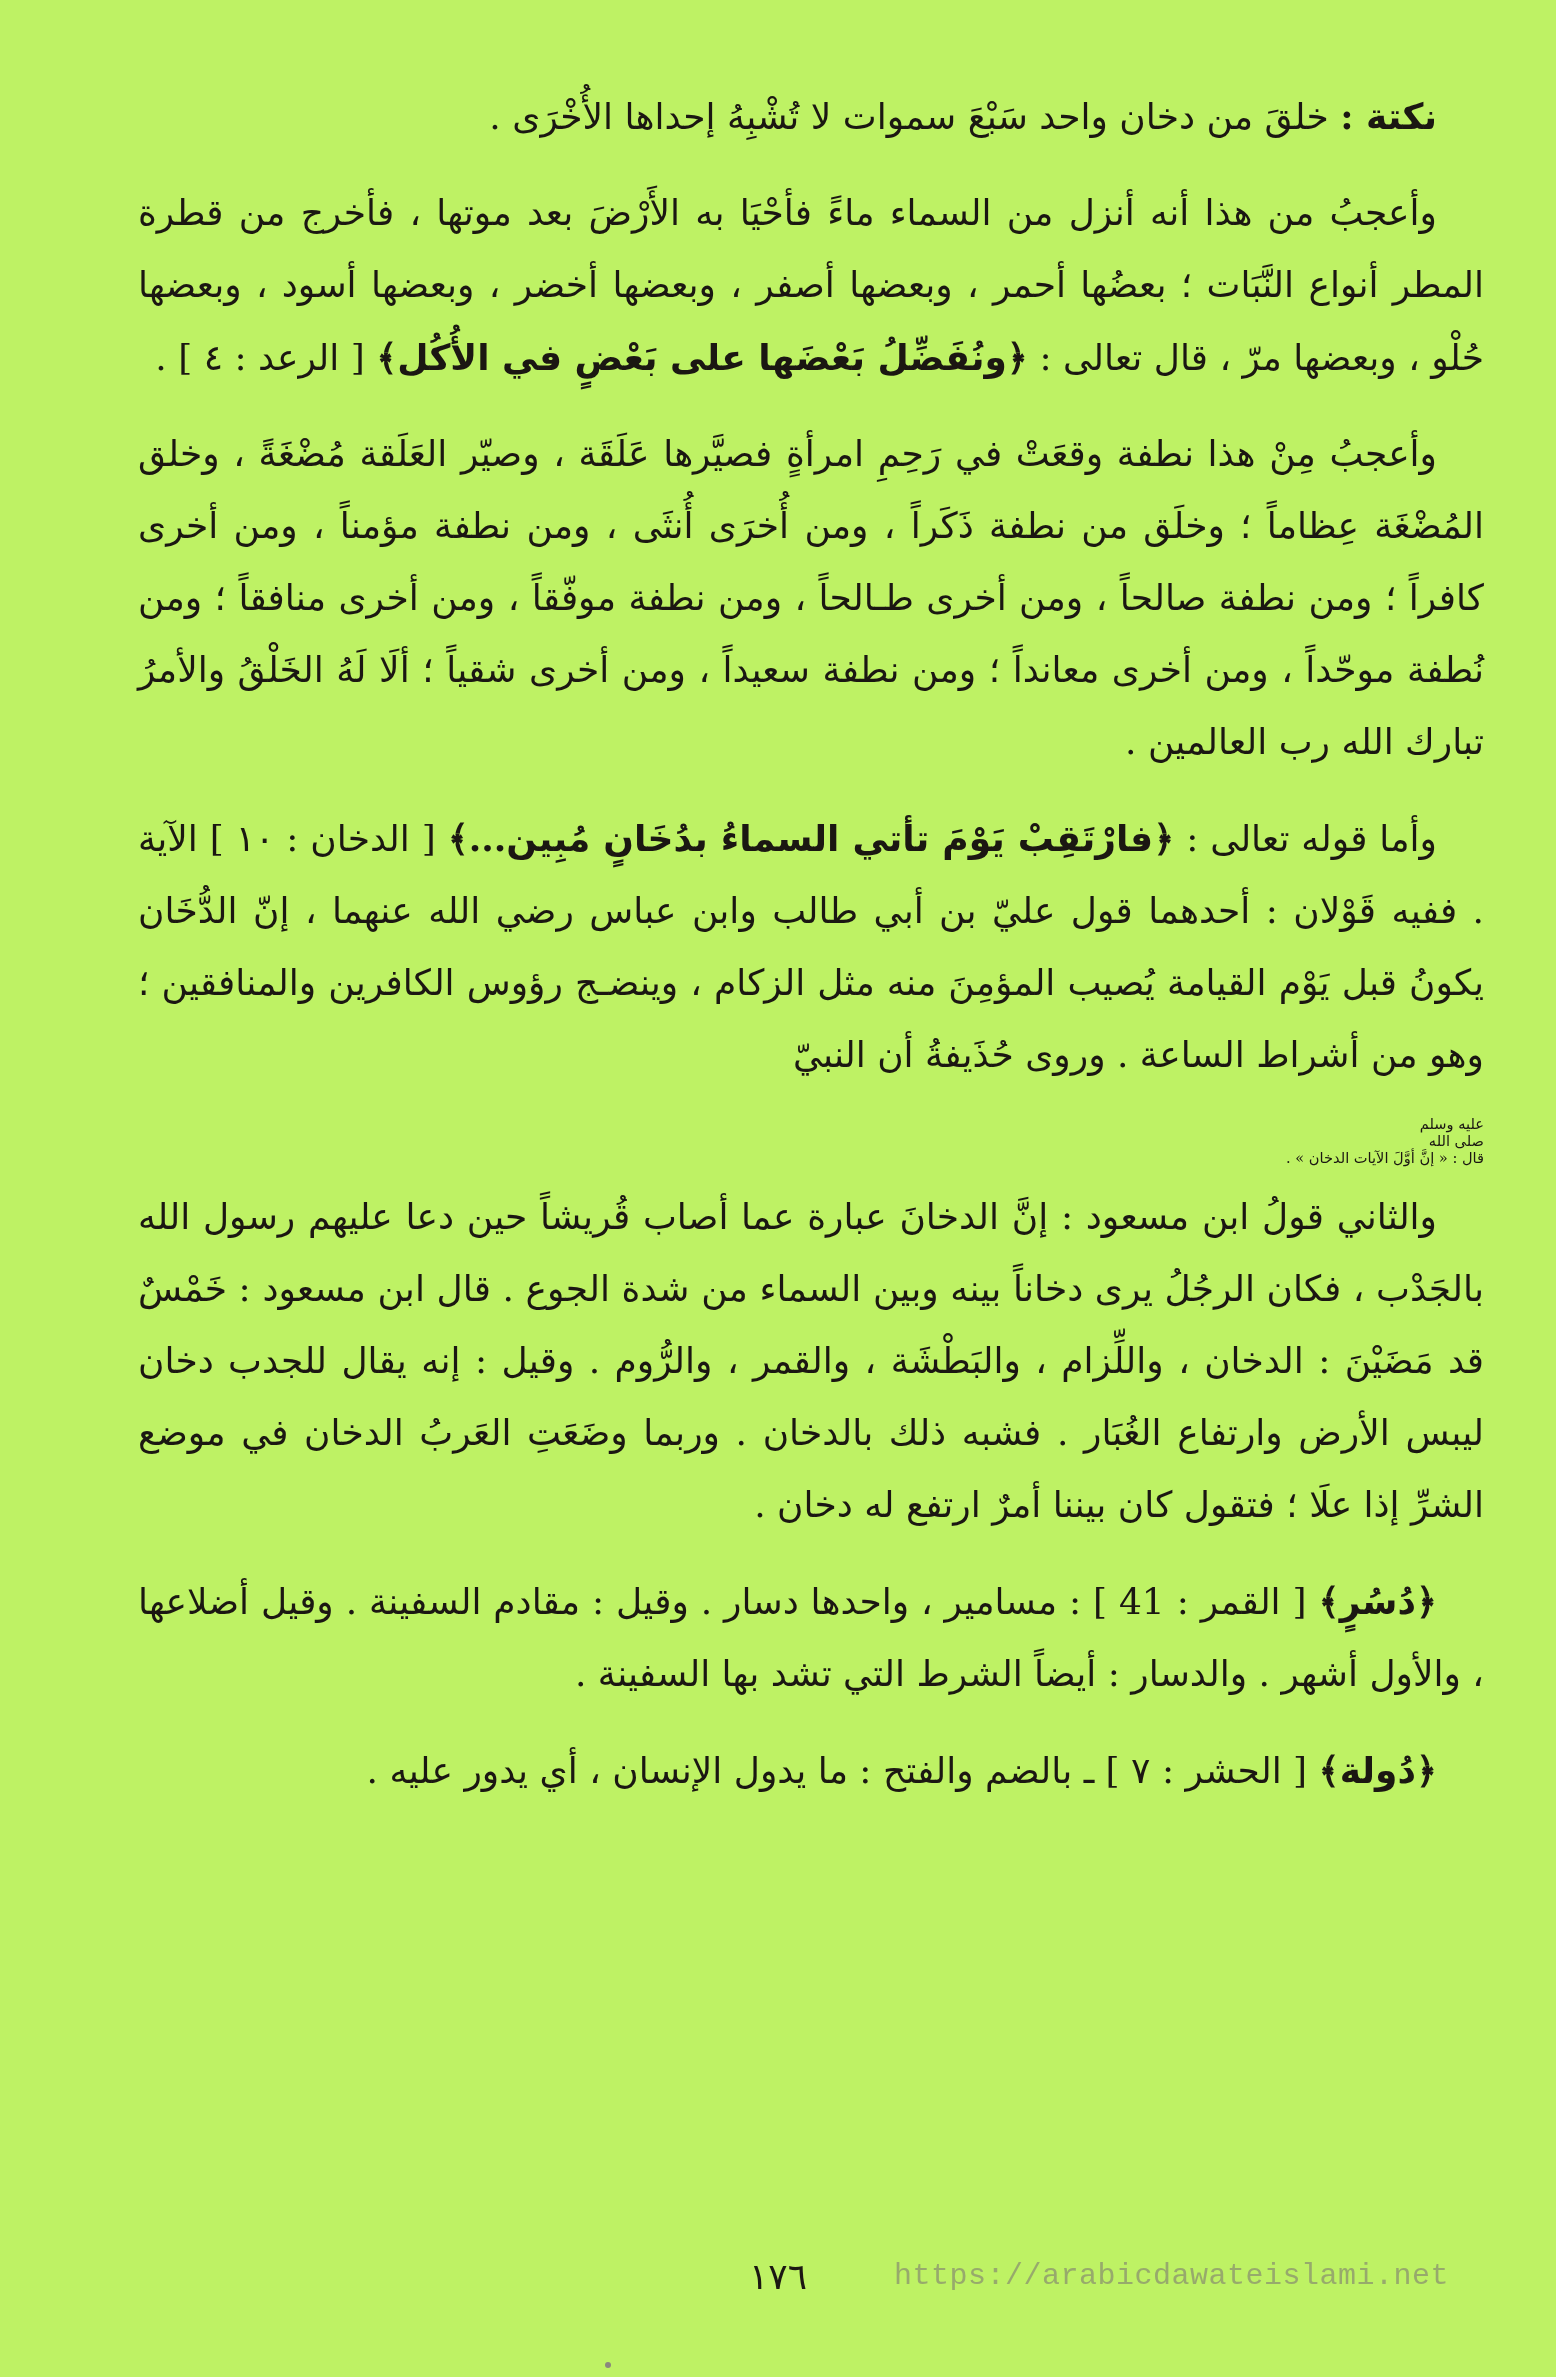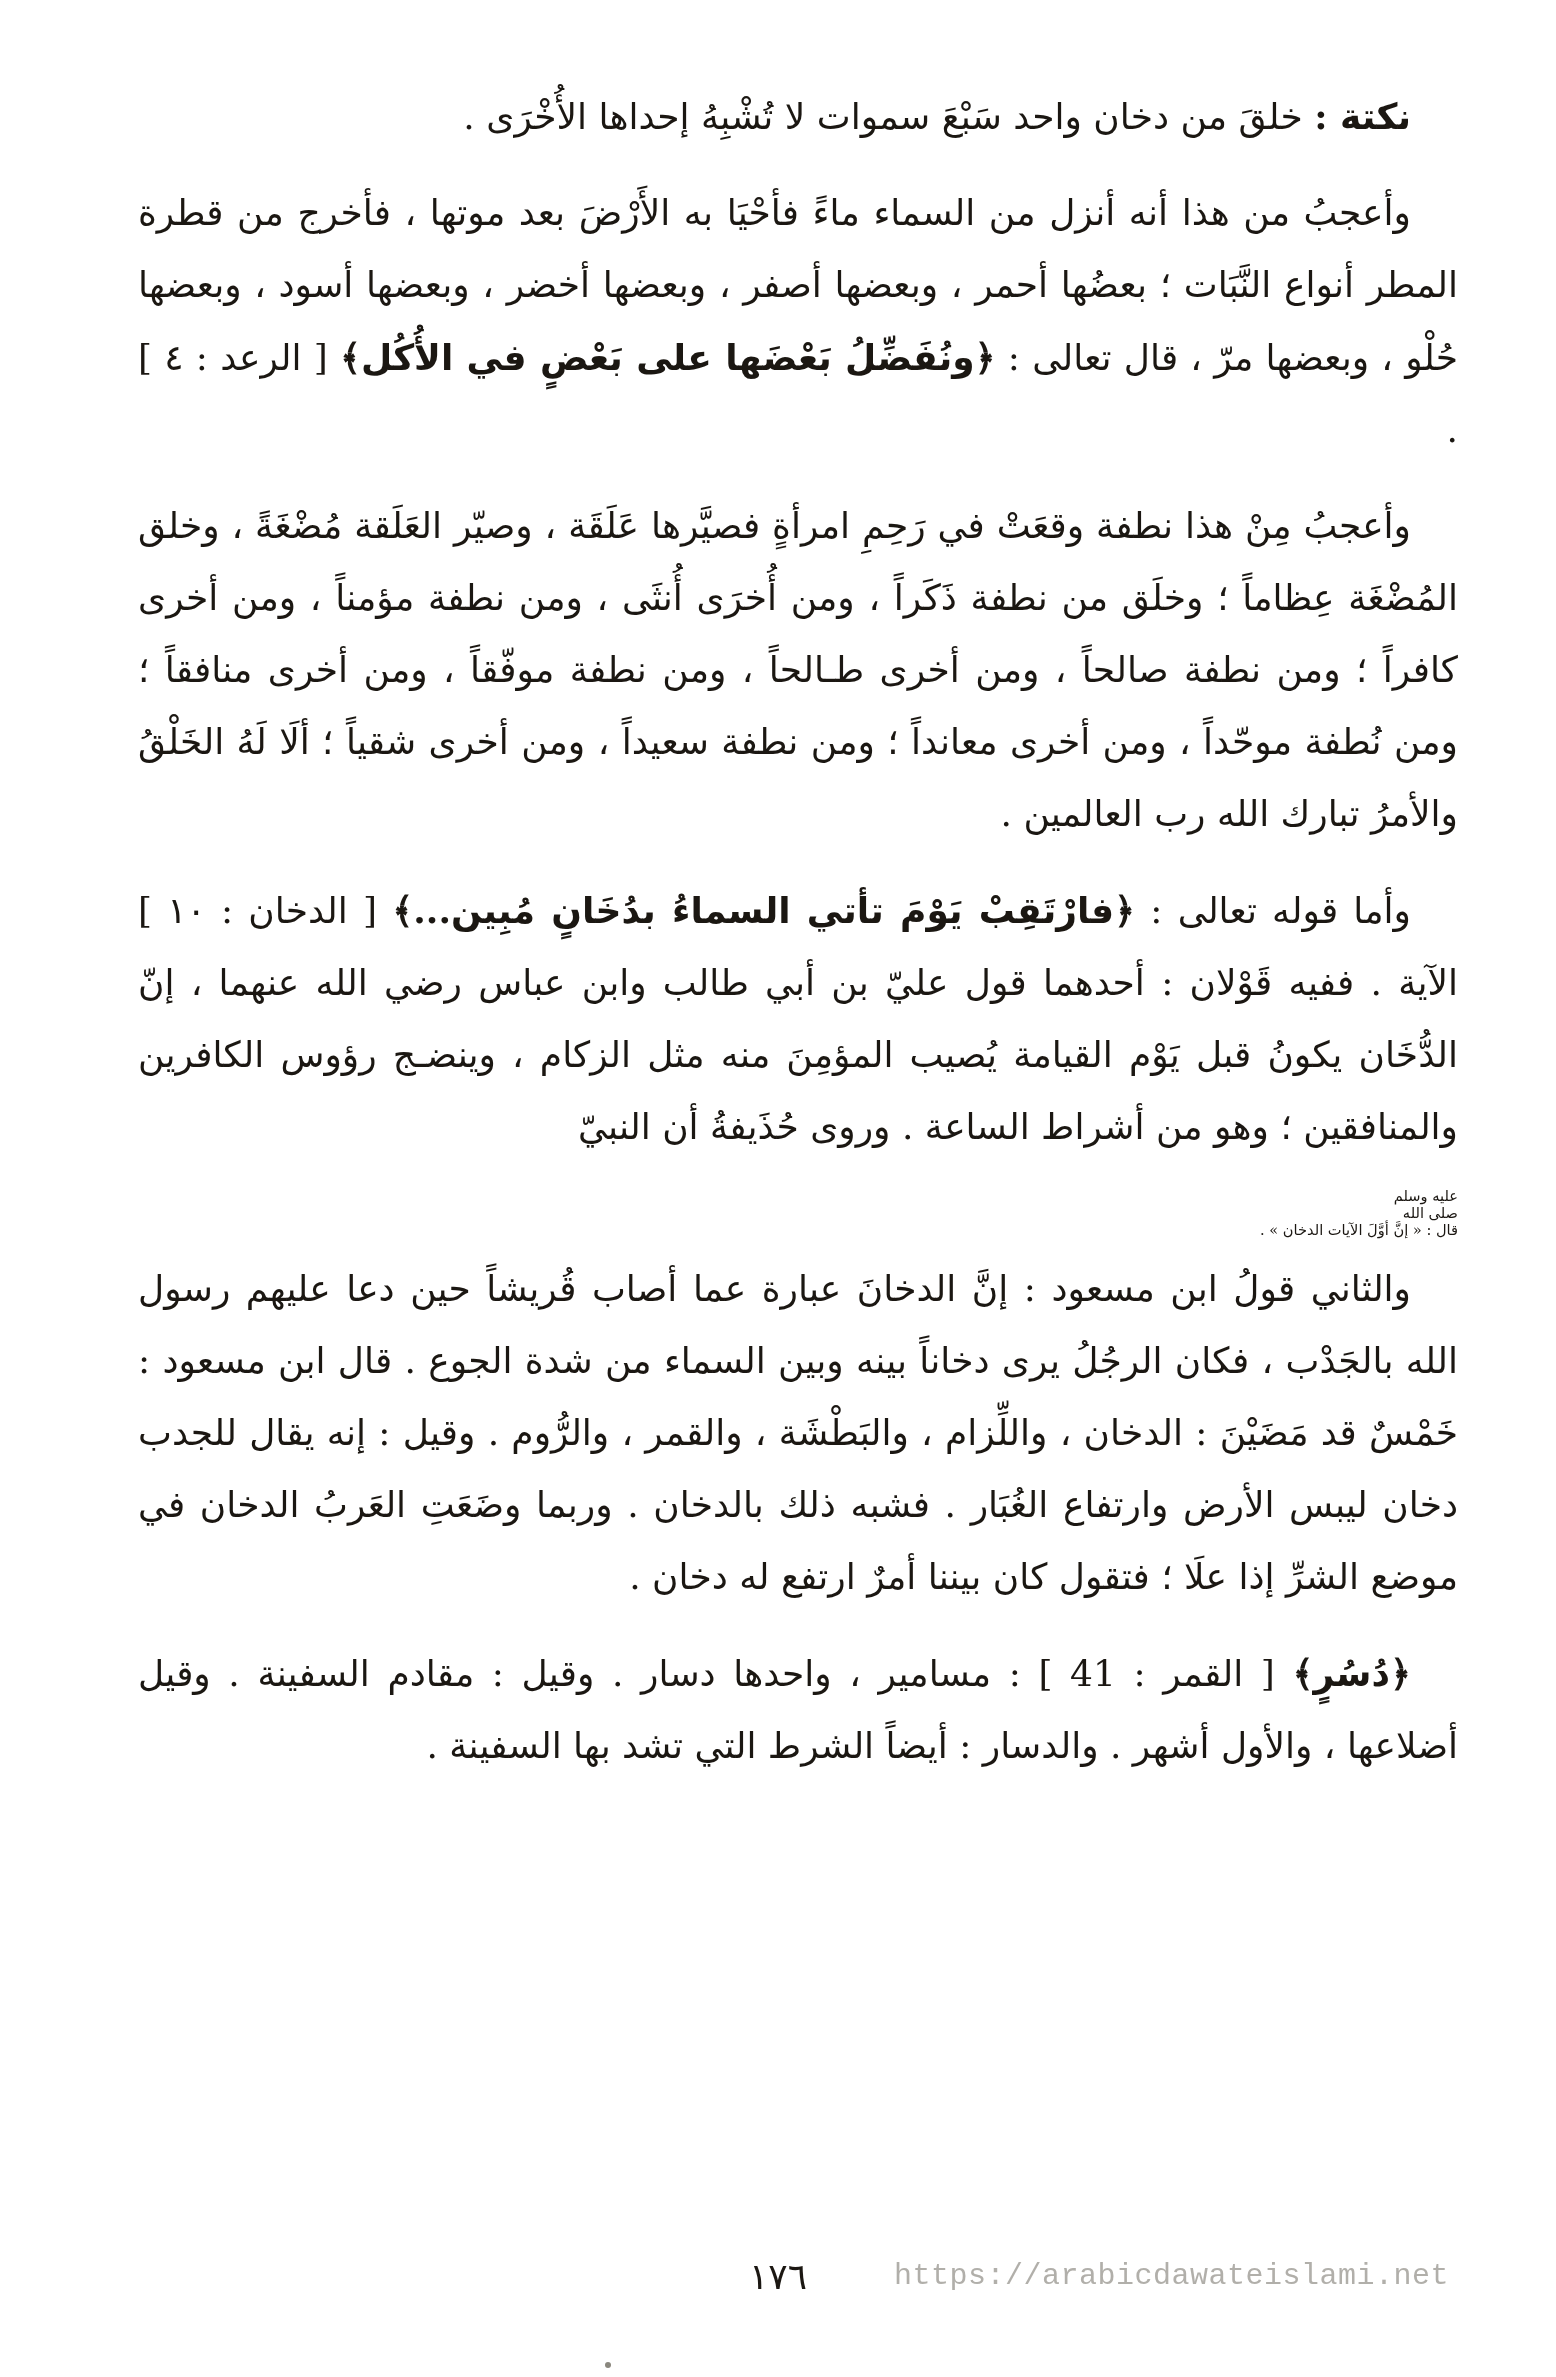--- a/index.html
+++ b/index.html
@@ -8,13 +8,13 @@
     width:1556px;
     height:2377px;
     margin:0 auto;
-    background:#ffffff;
+    background:#bef264;
     overflow:hidden;
     direction:rtl;
     font-family:"DejaVu Serif","DejaVu Sans",sans-serif;
     color:#1b1712;
     box-sizing:border-box;
-    padding:80px 98px 0 138px;
+    padding:80px 72px 0 138px;
   }
   .para{
     text-align:justify;

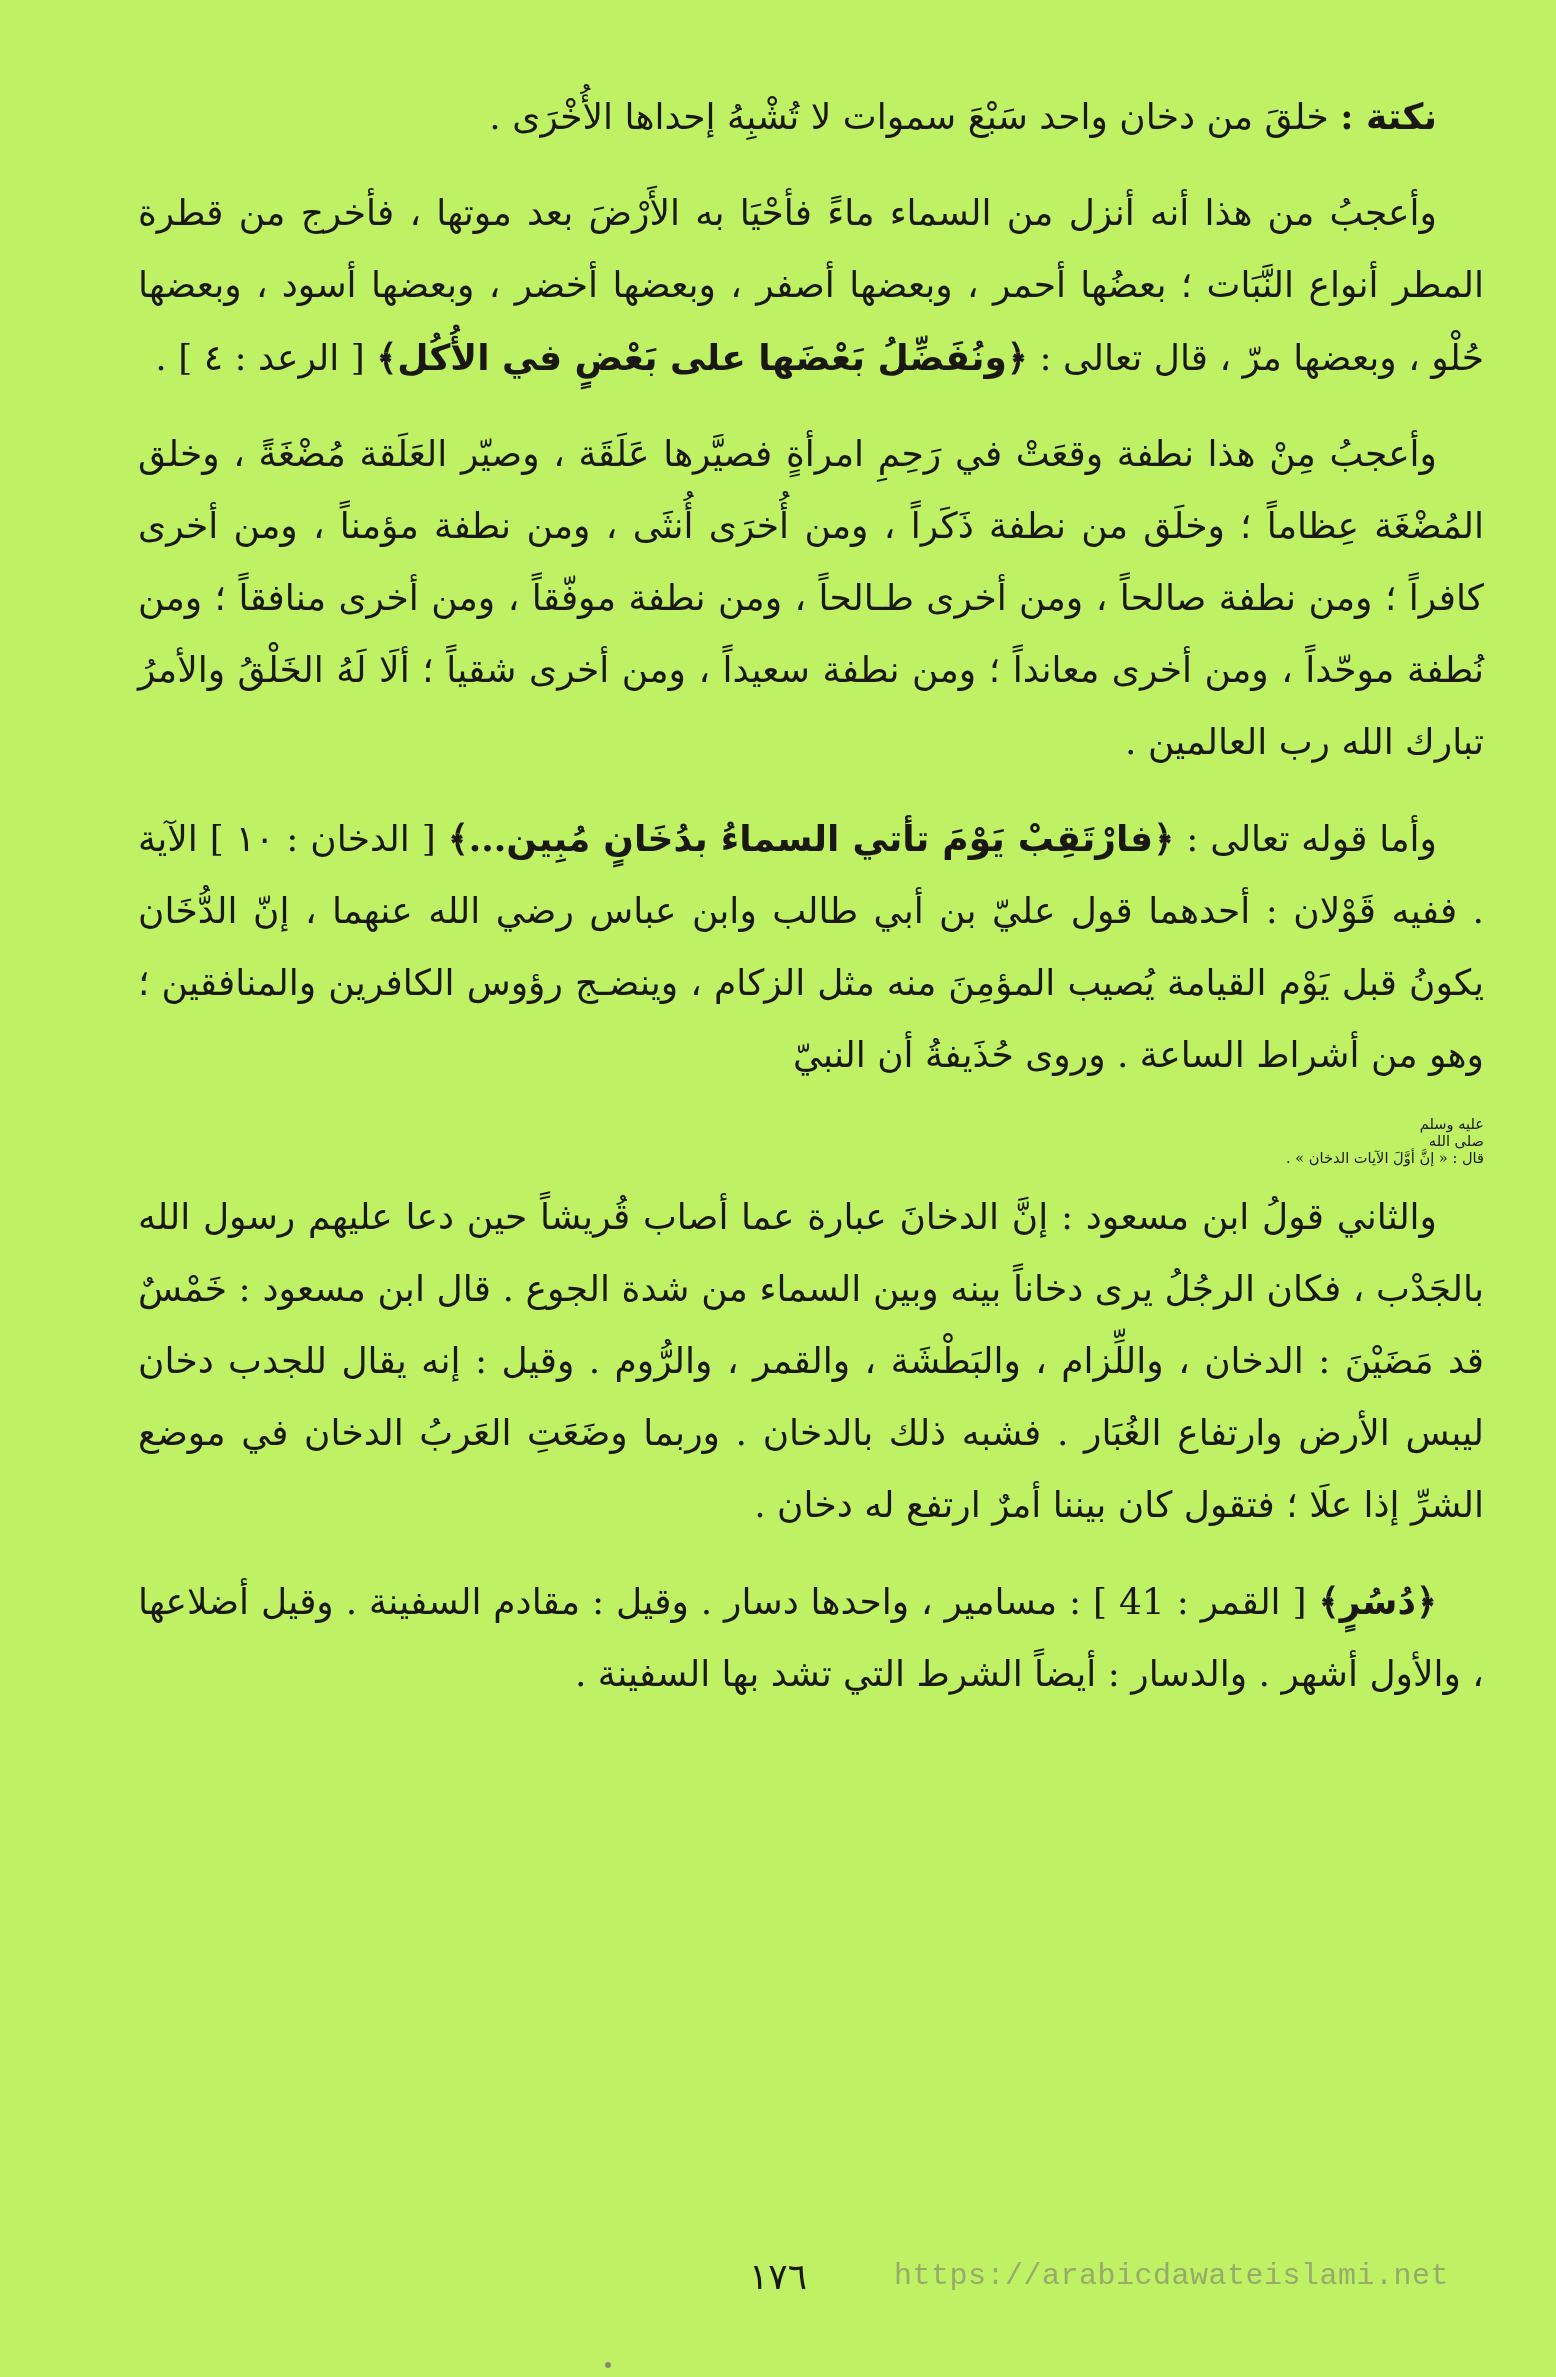--- a/index.html
+++ b/index.html
@@ -111,6 +111,10 @@
     <span>[ القمر : 41 ] : مسامير ، واحدها دسار . وقيل : مقادم السفينة . وقيل أضلاعها ، والأول أشهر . والدسار : أيضاً الشرط التي تشد بها السفينة .</span>
   </p>
 
+  <p class="para">
+    <span class="lead">﴿دُولة﴾</span>
+    <span>[ الحشر : ٧ ] ـ بالضم والفتح : ما يدول الإنسان ، أي يدور عليه .</span>
+  </p>
 
   <div class="footer">
     <div class="page-number">١٧٦</div>

